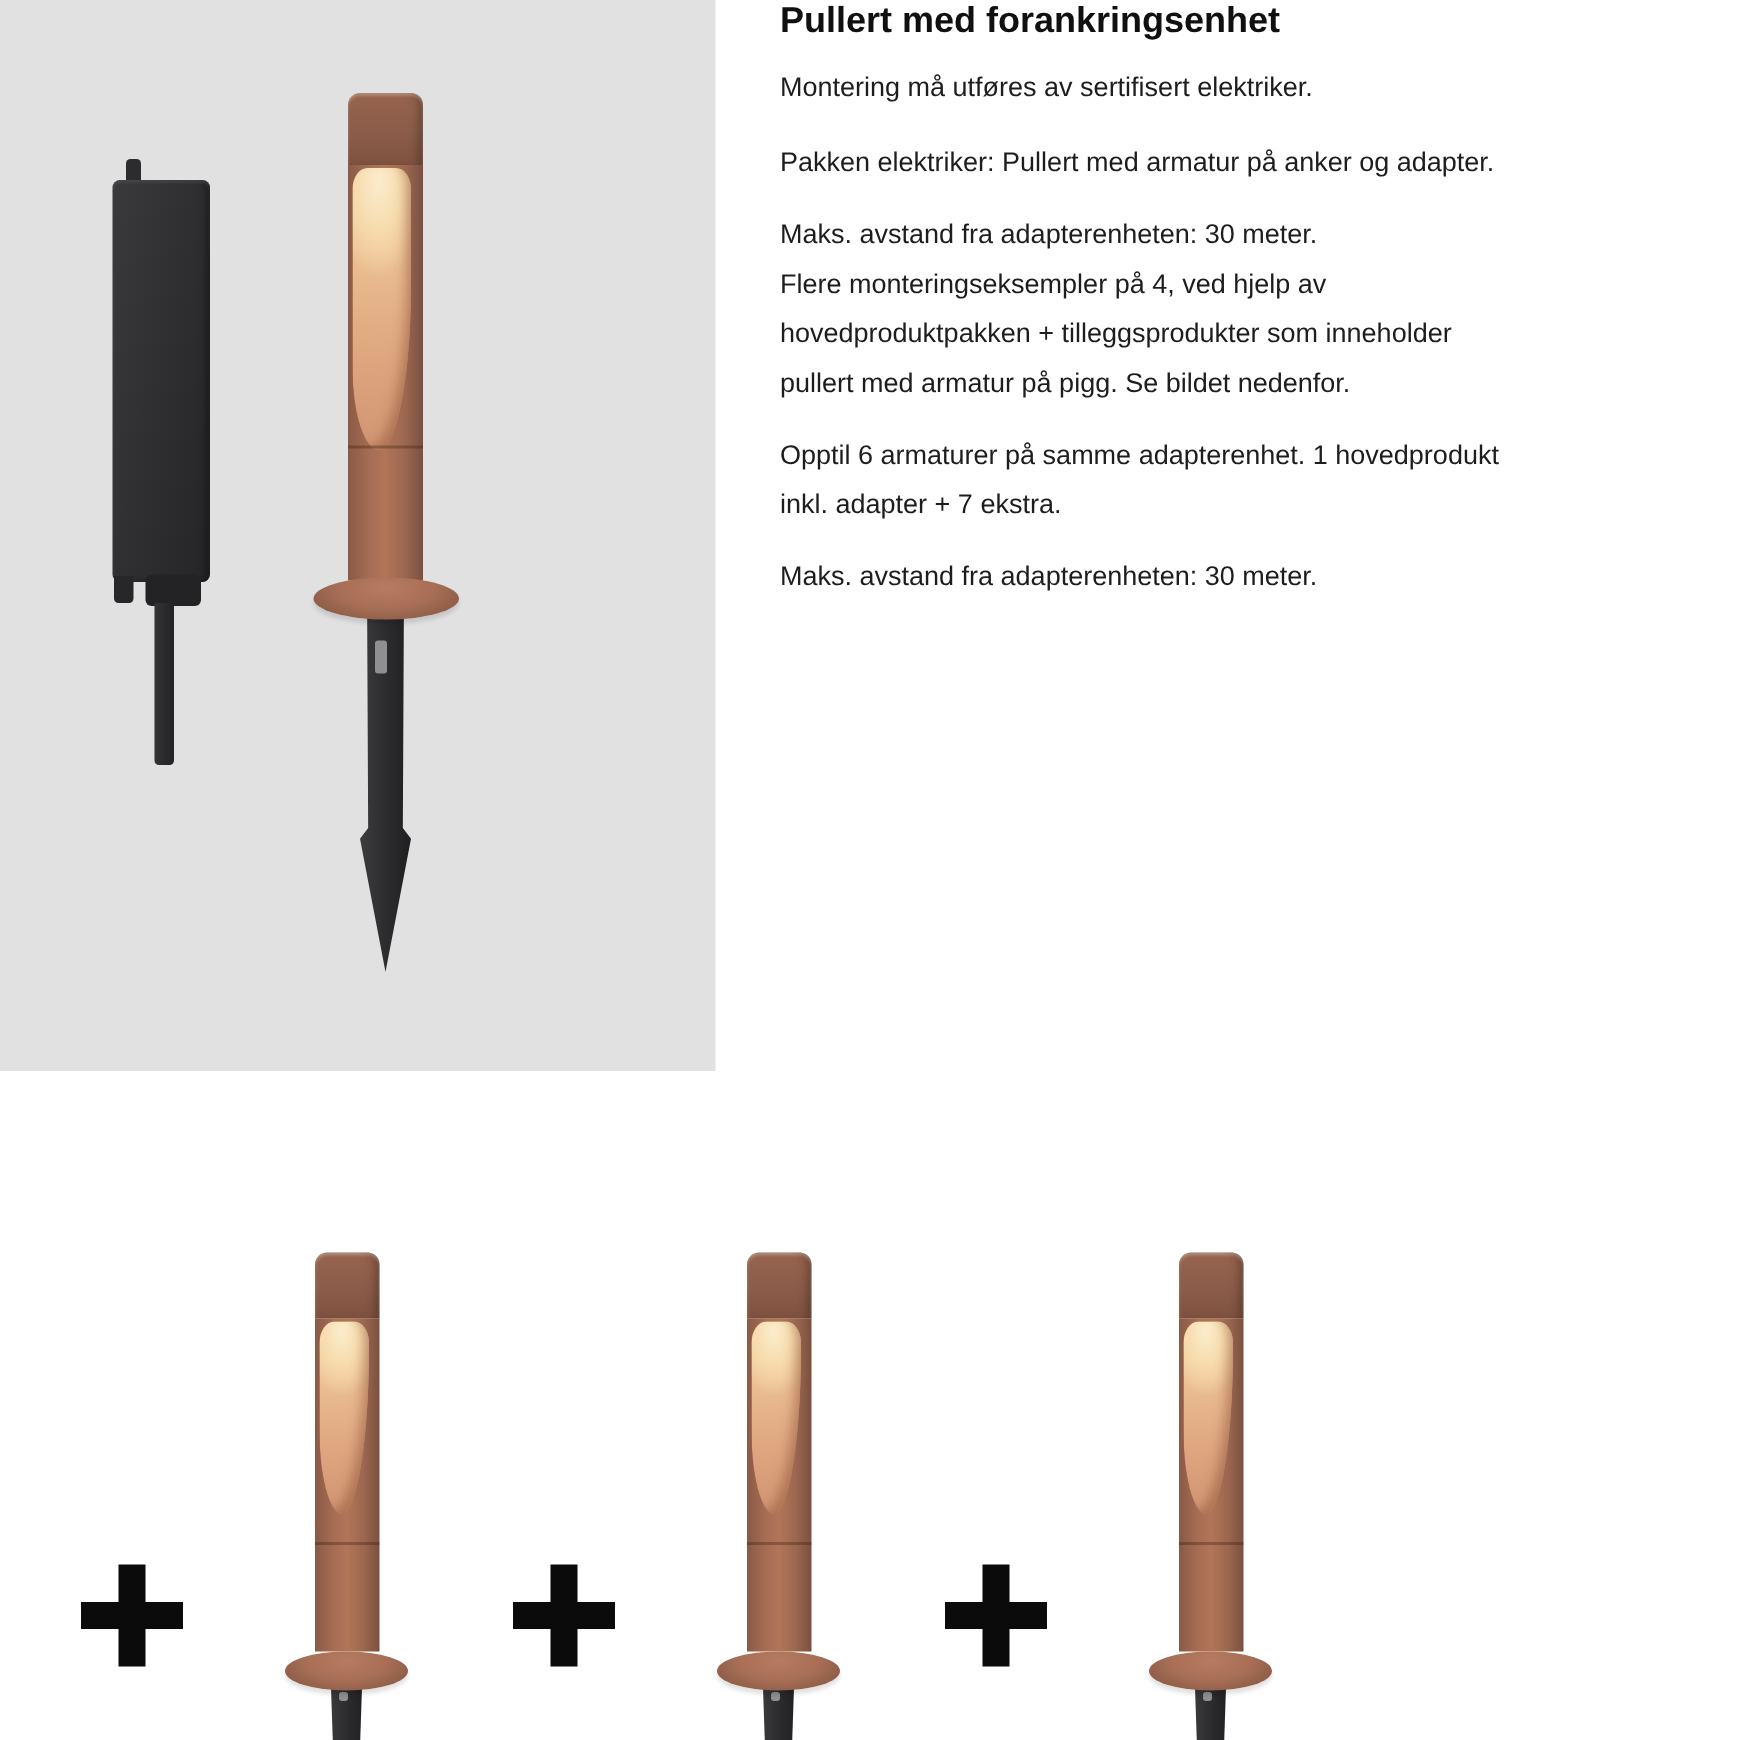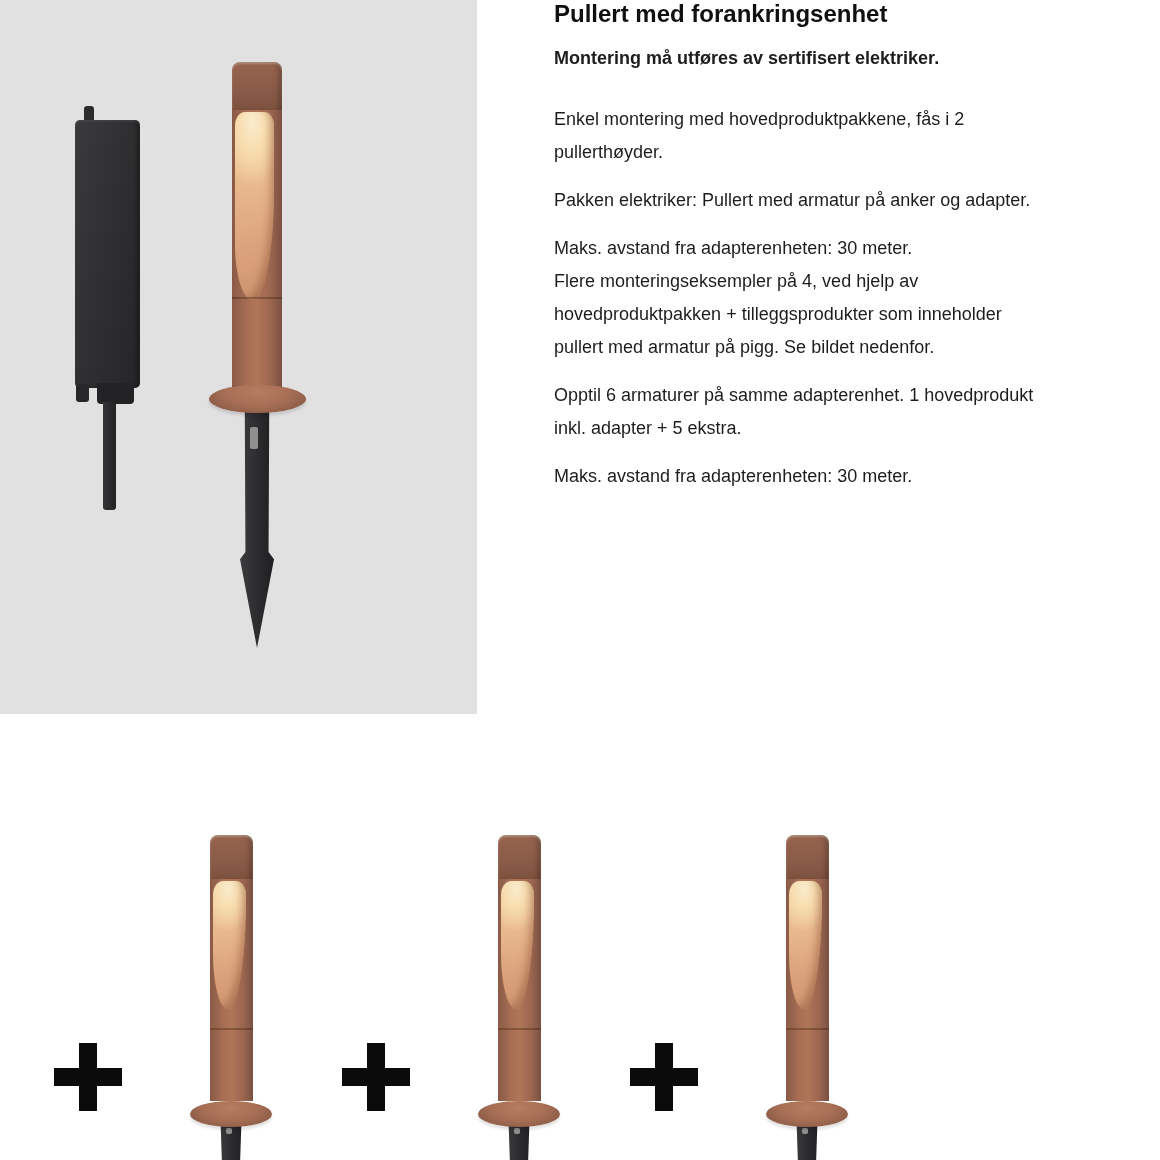--- a/index.html
+++ b/index.html
@@ -43,7 +43,7 @@
   .spike-sm{clip-path:polygon(10% 0, 90% 0, 82% 100%, 18% 100%);}
 
   
-  .hero-copy{position:absolute; left:554px; top:0; width:492px; color:#1d1d1d;}
+  .hero-copy{position:absolute; left:520px; top:0; width:492px; color:#1d1d1d;}
   .hero-copy h1{margin:0 0 14px 0; font-size:24px; line-height:28px; font-weight:700; color:#101010; letter-spacing:0;}
   .hero-copy p{margin:0 0 15px 0; font-size:18px; line-height:33px; white-space:pre-line;}
   .hero-copy p.intro{margin:0 0 28px 0;font-weight:bold;}

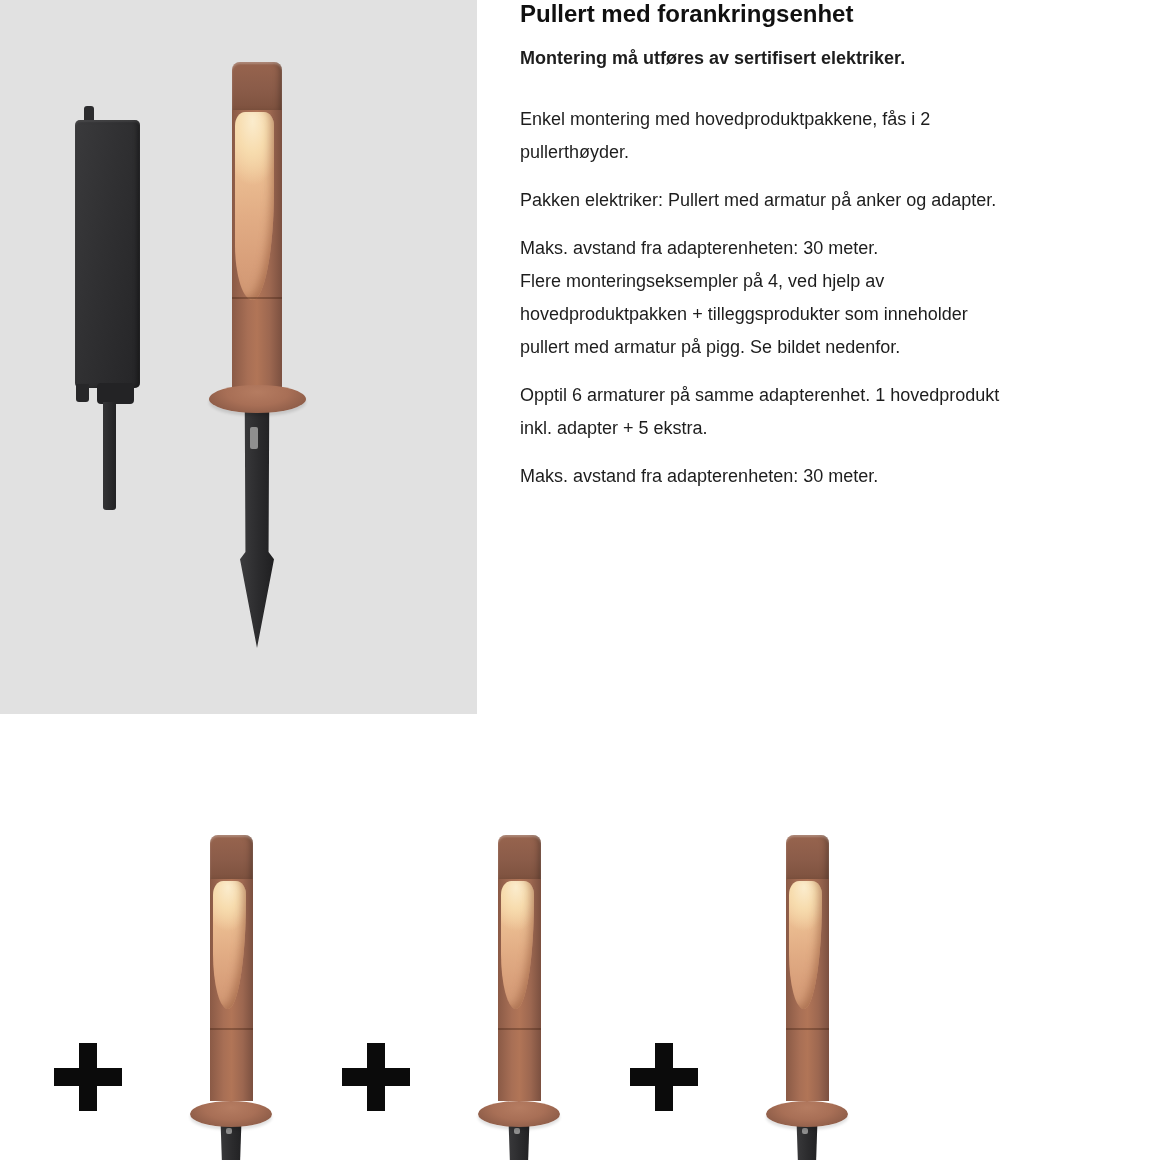--- a/index.html
+++ b/index.html
@@ -46,7 +46,7 @@
   .hero-copy{position:absolute; left:520px; top:0; width:492px; color:#1d1d1d;}
   .hero-copy h1{margin:0 0 14px 0; font-size:24px; line-height:28px; font-weight:700; color:#101010; letter-spacing:0;}
   .hero-copy p{margin:0 0 15px 0; font-size:18px; line-height:33px; white-space:pre-line;}
-  .hero-copy p.intro{margin:0 0 28px 0;font-weight:bold;}
+  .hero-copy p.intro{margin:0 0 17px 0;}
 
   
   .addon-row{position:absolute; left:0; top:714px; width:1160px; height:446px; background:#ffffff; overflow:hidden;}

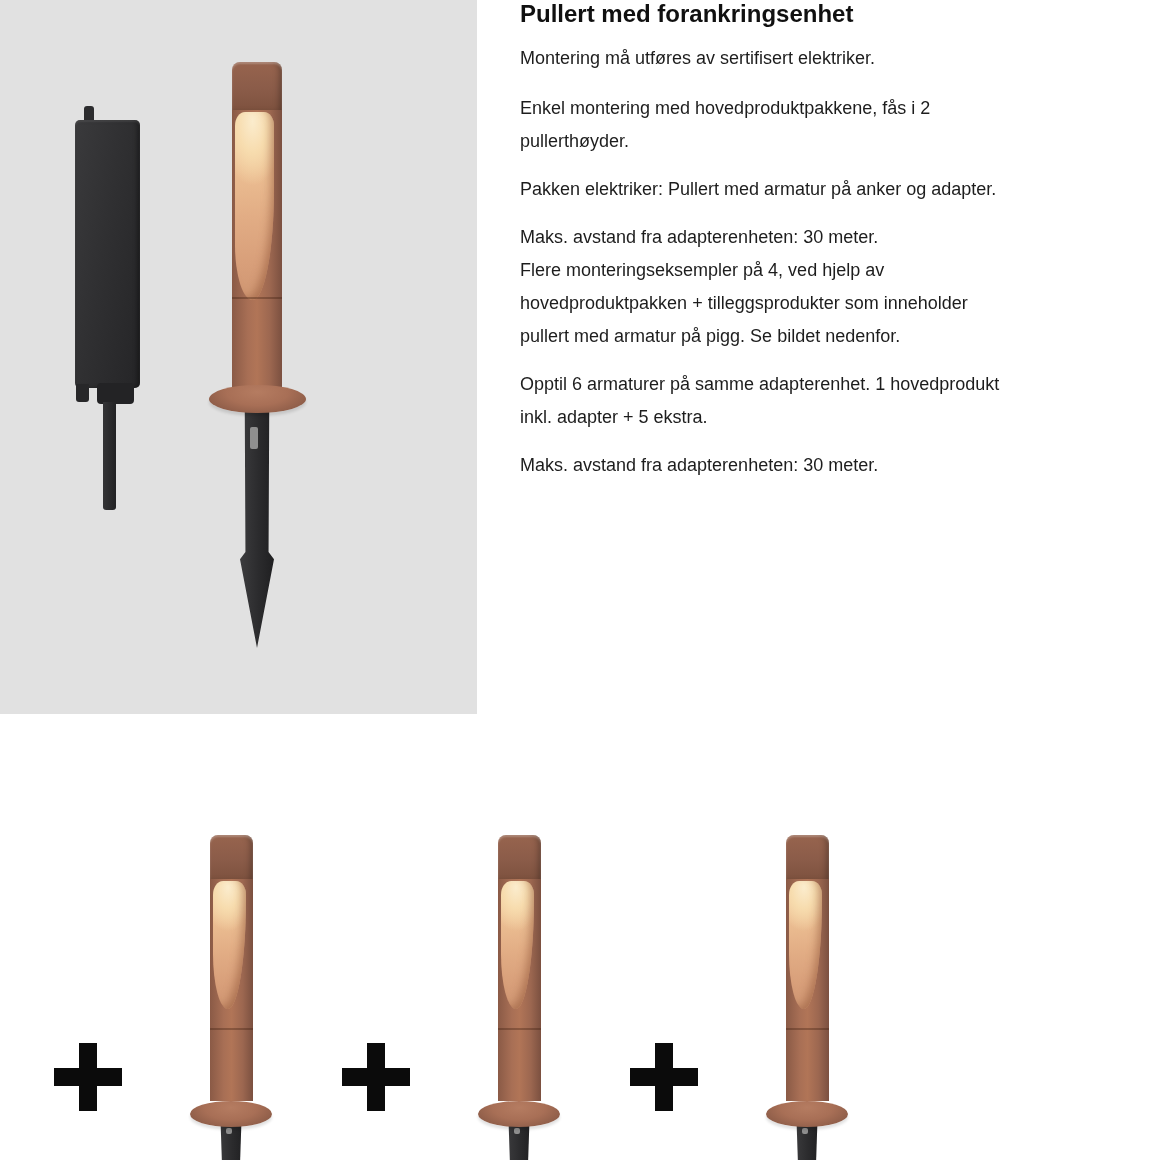--- a/index.html
+++ b/index.html
@@ -99,7 +99,6 @@
   <section class="hero-copy">
     <h1>Pullert med forankringsenhet</h1>
     <p class="intro">Montering må utføres av sertifisert elektriker.</p>
-    <p>Enkel montering med hovedproduktpakkene, fås i 2 pullerthøyder.</p>
     <p>Pakken elektriker: Pullert med armatur på anker og adapter.</p>
     <p>Maks. avstand fra adapterenheten: 30 meter.
 Flere monteringseksempler på 4, ved hjelp av hovedproduktpakken + tilleggsprodukter som inneholder pullert med armatur på pigg. Se bildet nedenfor.</p>

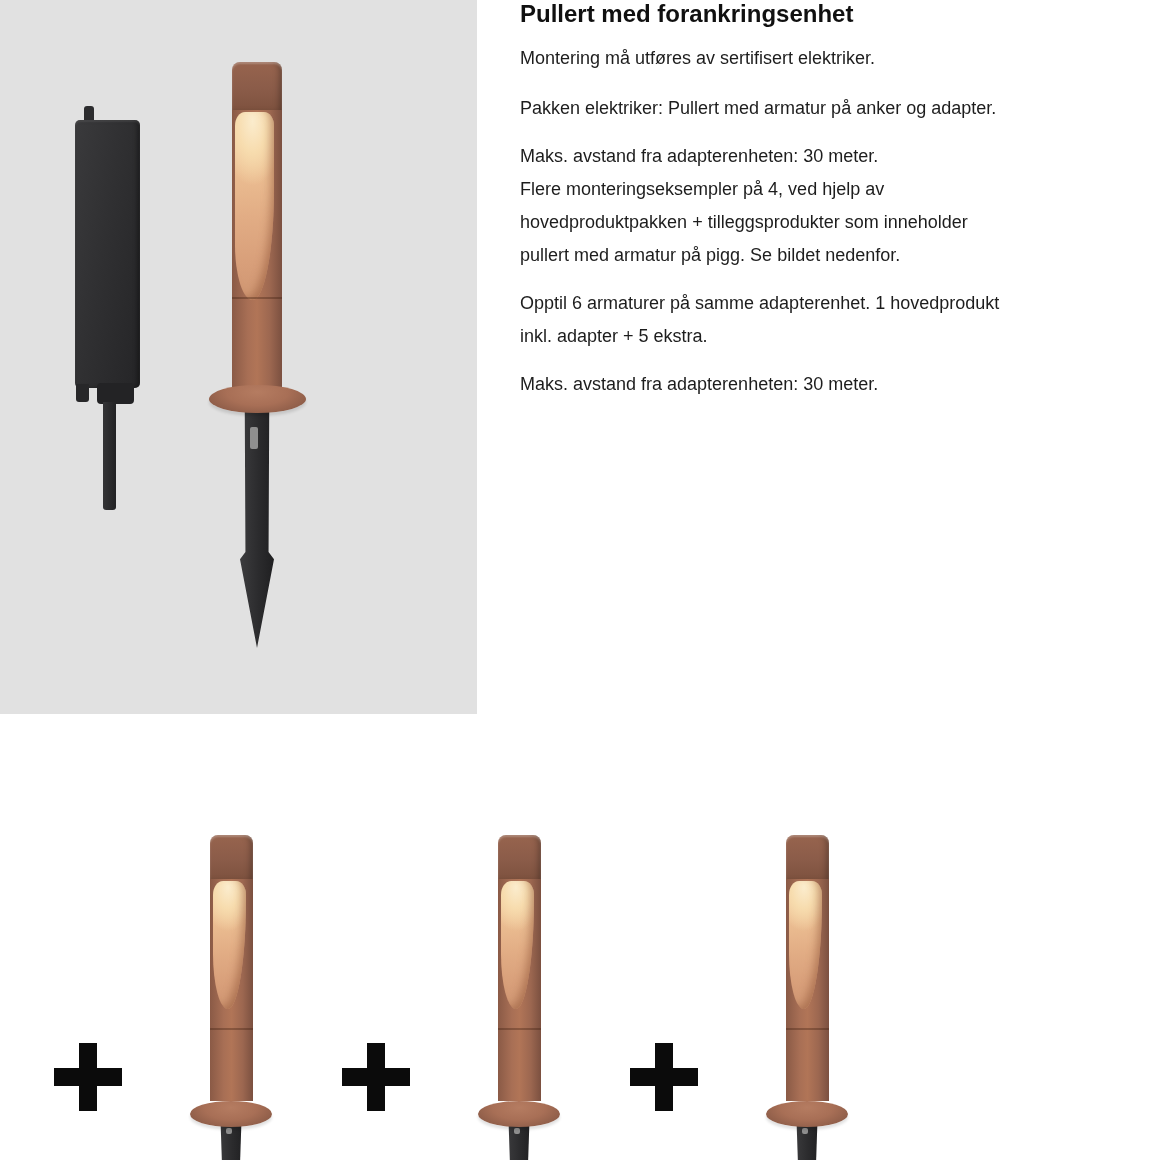--- a/index.html
+++ b/index.html
@@ -102,7 +102,7 @@
     <p>Pakken elektriker: Pullert med armatur på anker og adapter.</p>
     <p>Maks. avstand fra adapterenheten: 30 meter.
 Flere monteringseksempler på 4, ved hjelp av hovedproduktpakken + tilleggsprodukter som inneholder pullert med armatur på pigg. Se bildet nedenfor.</p>
-    <p>Opptil 6 armaturer på samme adapterenhet. 1 hovedprodukt inkl. adapter + 5 ekstra.</p>
+    <p>Opptil 6 armaturer på samme adapterenhet. 1 hovedprodukt inkl. adapter + 7 ekstra.</p>
     <p>Maks. avstand fra adapterenheten: 30 meter.</p>
   </section>
 

